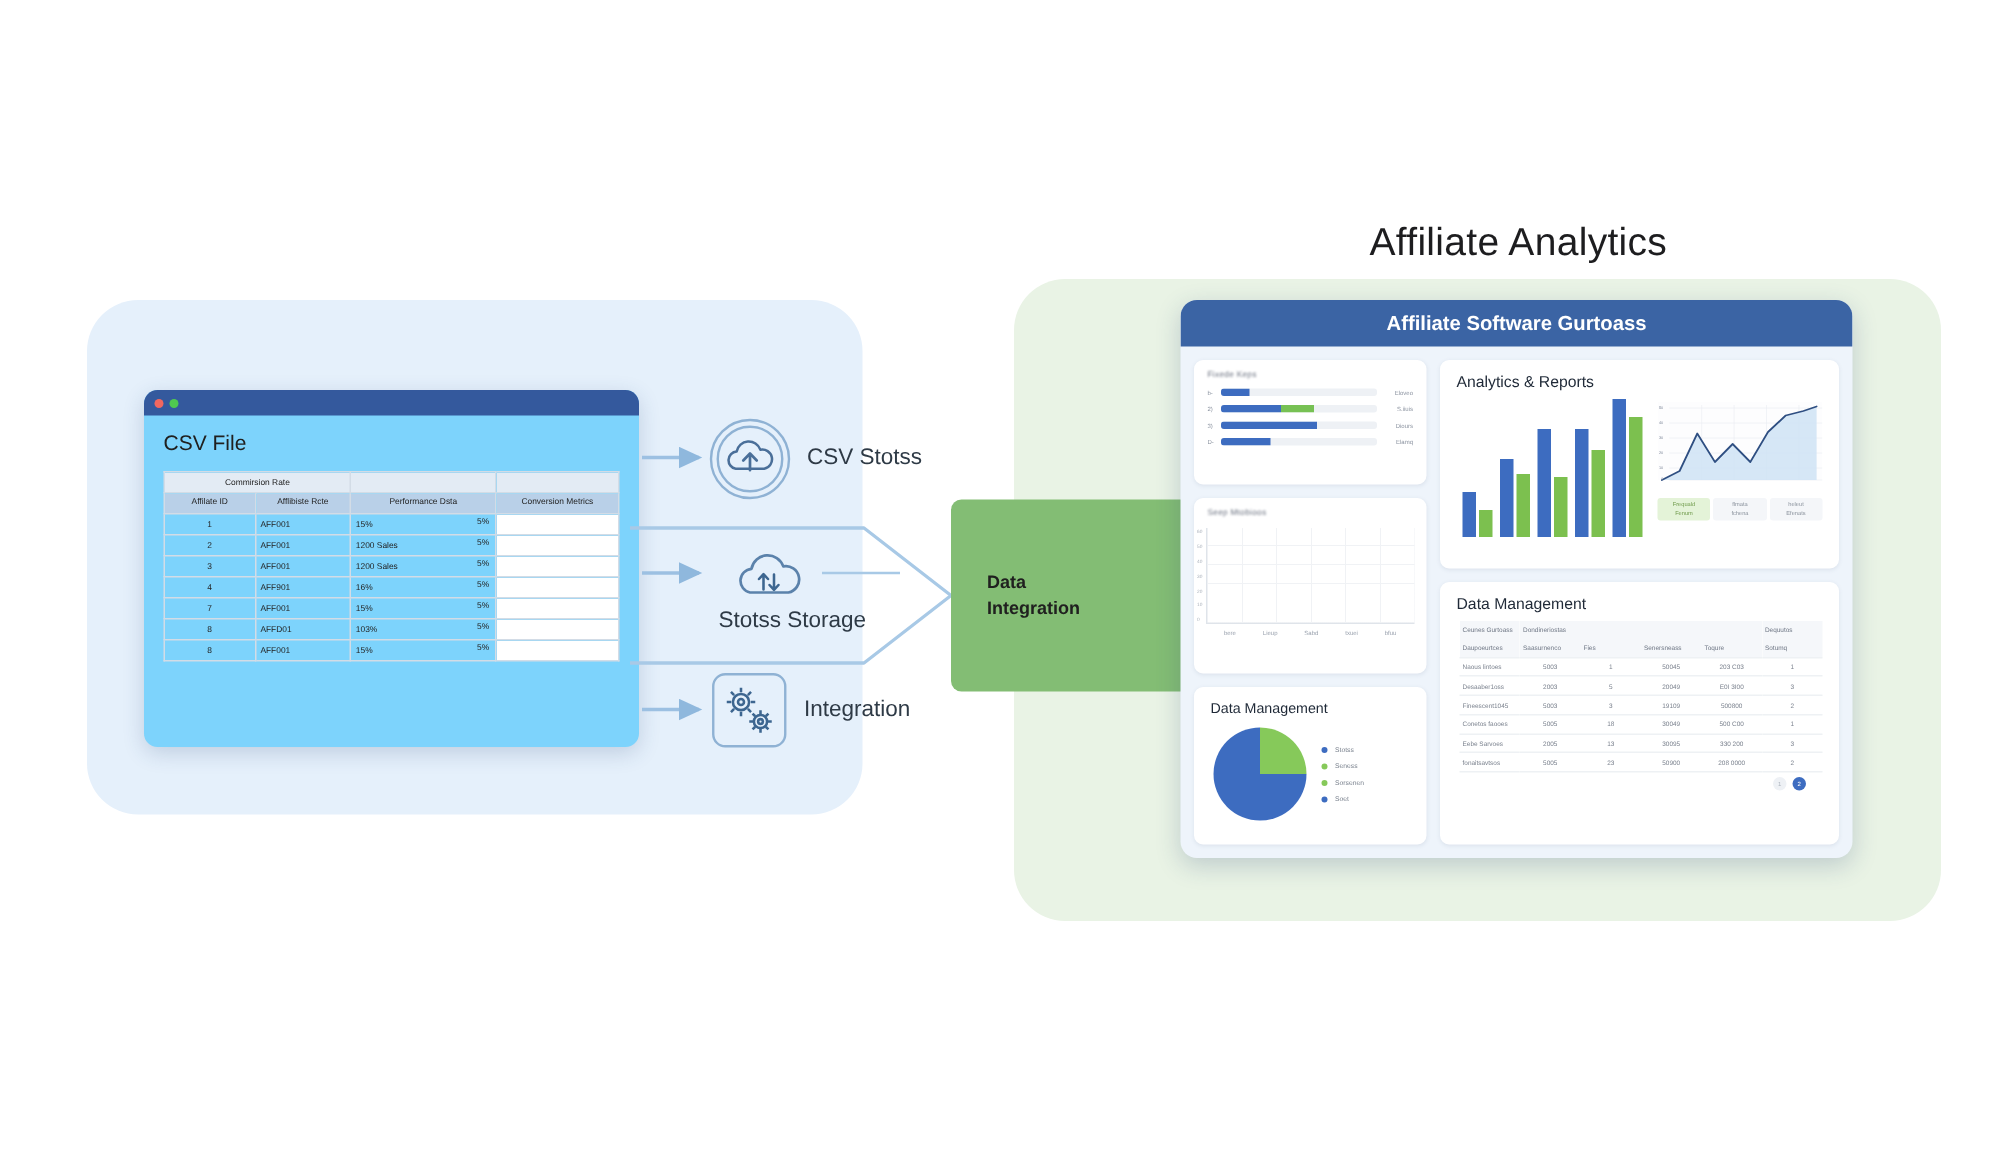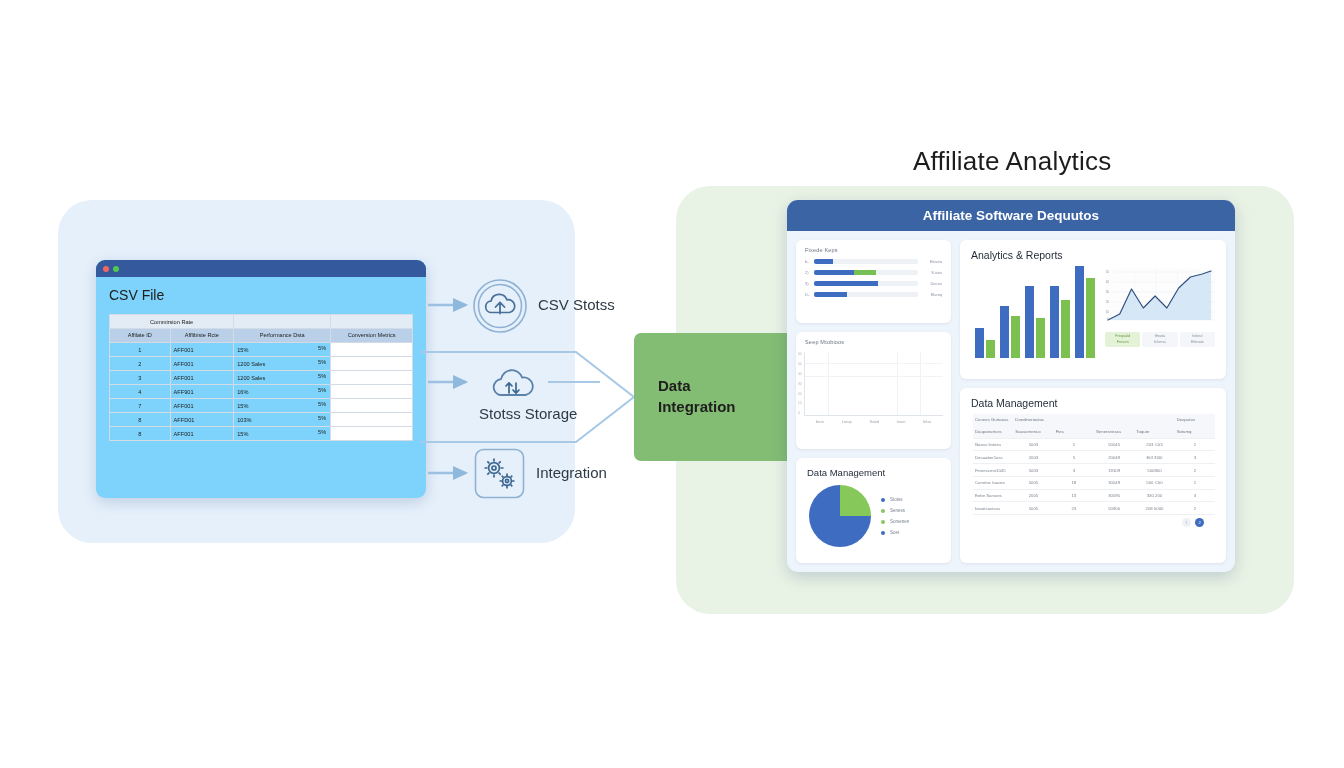--- a/index.html
+++ b/index.html
@@ -325,7 +325,7 @@
 
   <div class="dash">
     <div class="dash-header">
-      <span class="dash-header-title">Affiliate Software Dequutos</span>
+      <span class="dash-header-title">Affiliate Software Gurtoass</span>
     </div>
 
     <div class="dash-body">

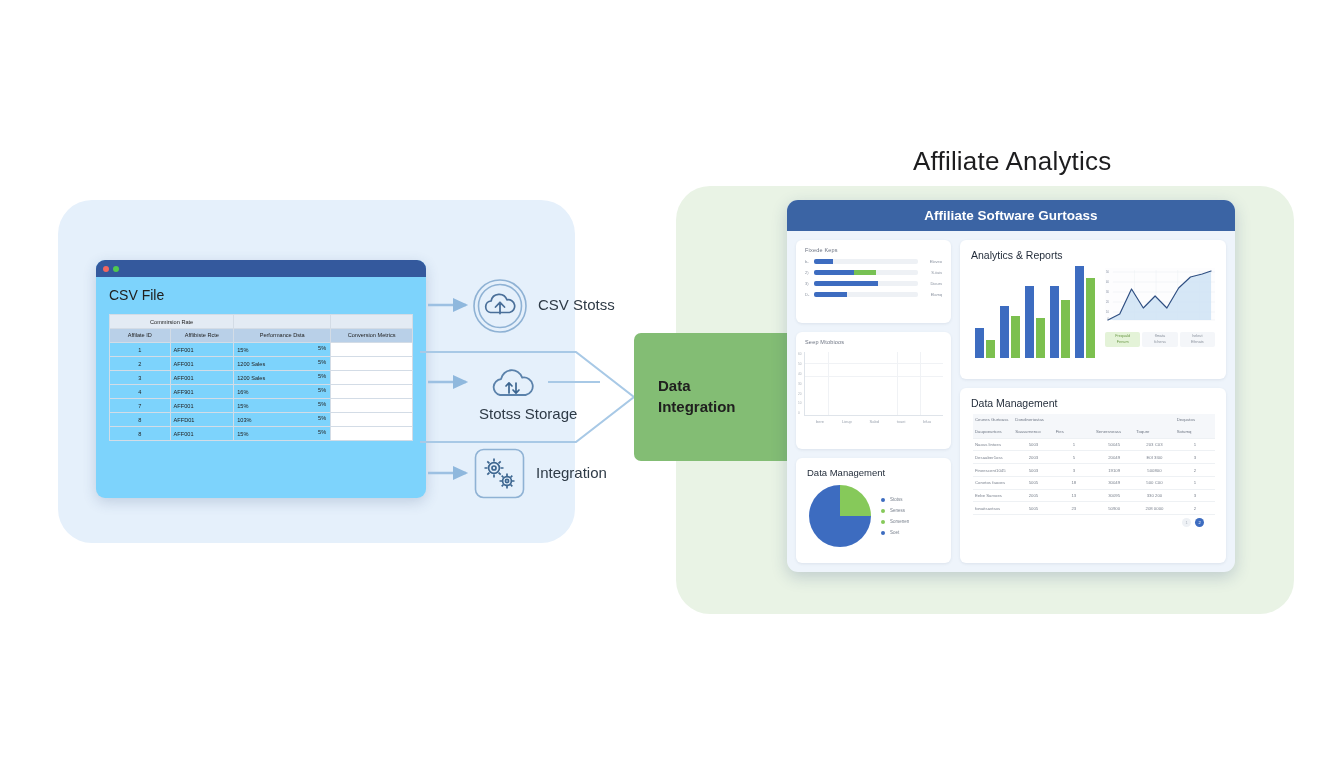--- a/index.html
+++ b/index.html
@@ -81,7 +81,7 @@
     display: flex; align-items: center;
   }
   .di-text {
-    font-size: 15px; font-weight: bold; color: #20201f;
+    font-size: 12px; font-weight: bold; color: #20201f;
     line-height: 1.38; padding-left: 24px;
   }
 

